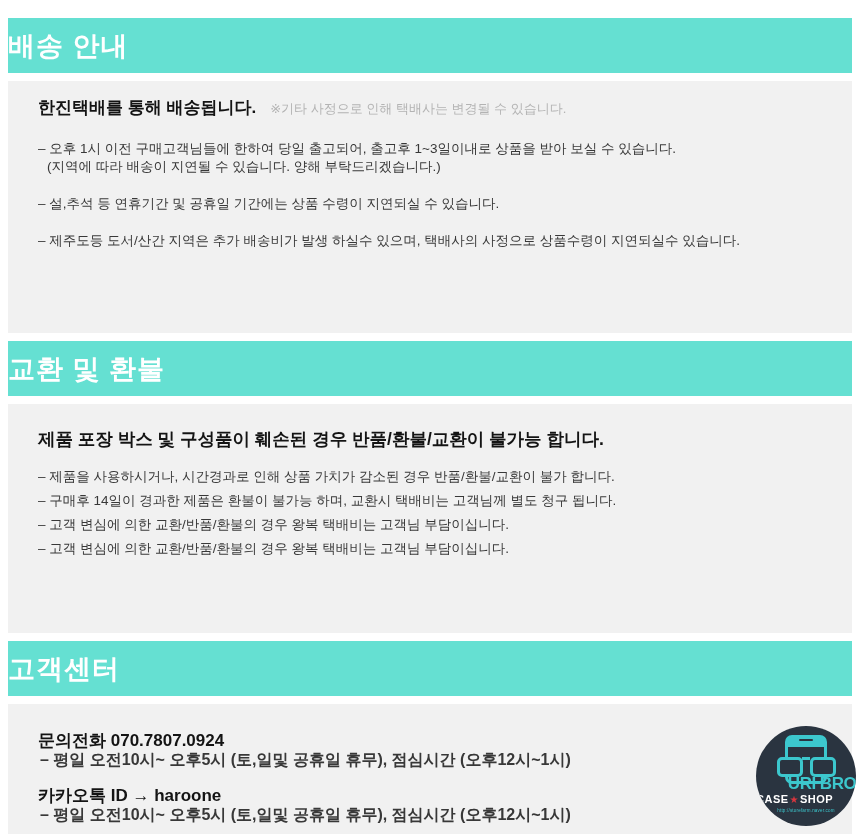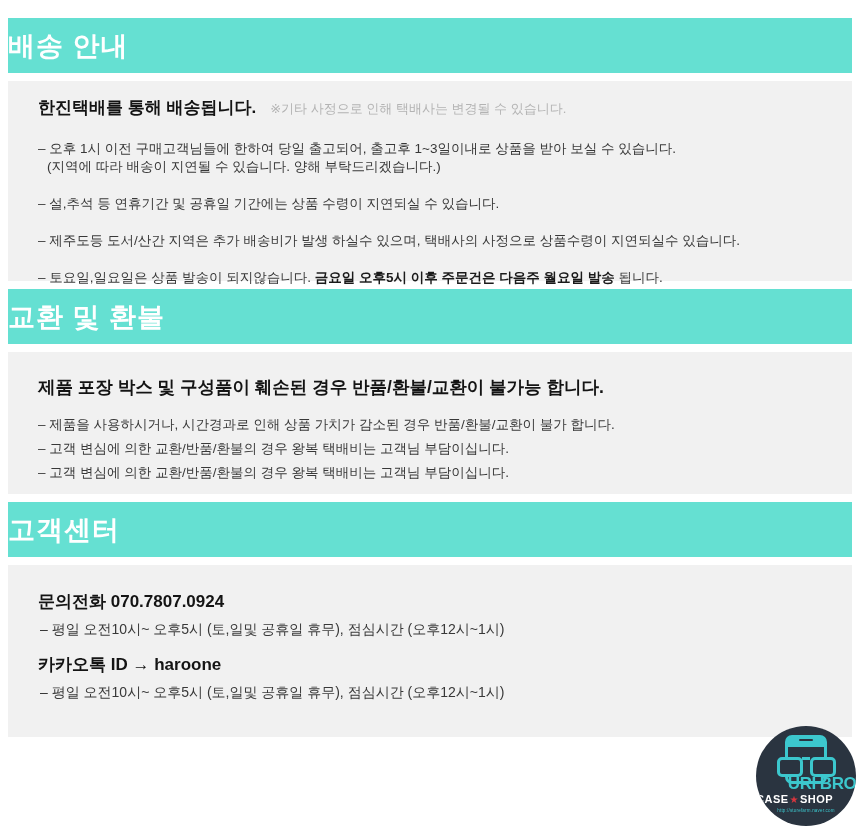--- a/index.html
+++ b/index.html
@@ -26,7 +26,7 @@
     box-sizing:border-box;
     position:relative;
   }
-  .panel-1{height:200px;padding:15px 20px 12px 30px;}
+  .panel-1{height:252px;padding:15px 20px 12px 30px;}
   .panel-2{height:142px;padding:23px 20px 0 30px;}
   .panel-3{height:172px;padding:26px 20px 0 30px;}
   .panel-heading{margin:0 0 21px 0;}

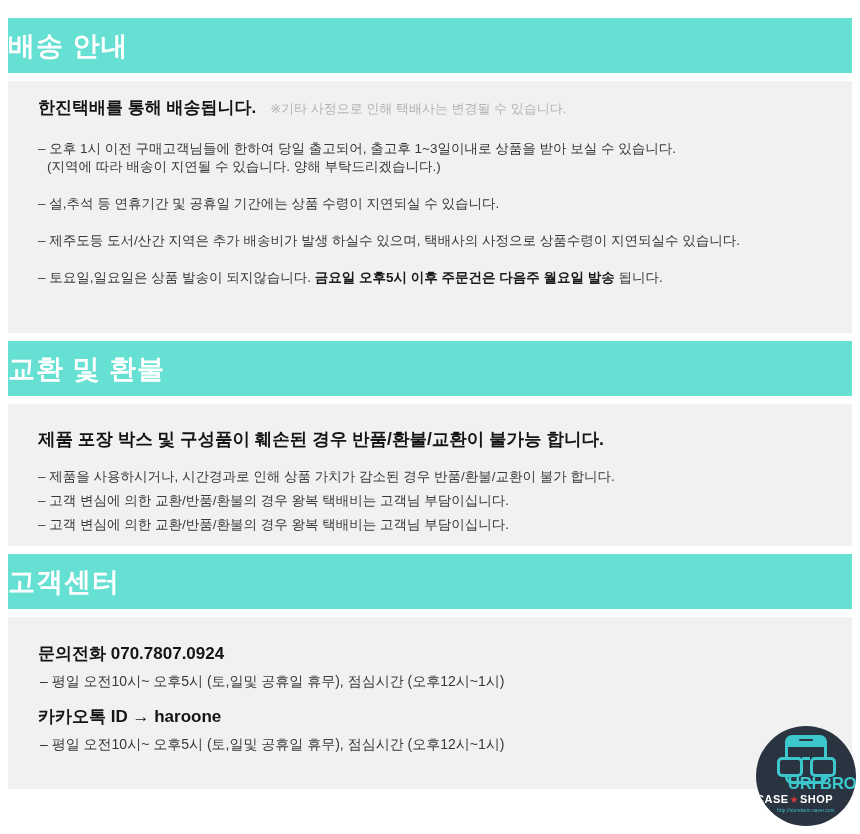--- a/index.html
+++ b/index.html
@@ -107,7 +107,6 @@
       <p class="bullet"><span>– 오후 1시 이전 구매고객님들에 한하여 당일 출고되어, 출고후 1~3일이내로 상품을 받아 보실 수 있습니다.</span><br><span class="bullet-sub">(지역에 따라 배송이 지연될 수 있습니다. 양해 부탁드리겠습니다.)</span></p>
       <p class="bullet">– 설,추석 등 연휴기간 및 공휴일 기간에는 상품 수령이 지연되실 수 있습니다.</p>
       <p class="bullet">– 제주도등 도서/산간 지역은 추가 배송비가 발생 하실수 있으며, 택배사의 사정으로 상품수령이 지연되실수 있습니다.</p>
-      <p class="bullet"><span>– 토요일,일요일은 상품 발송이 되지않습니다. </span><span class="bold-inline">금요일 오후5시 이후 주문건은 다음주 월요일 발송</span><span> 됩니다.</span></p>
     </div>
 
     <div class="band">

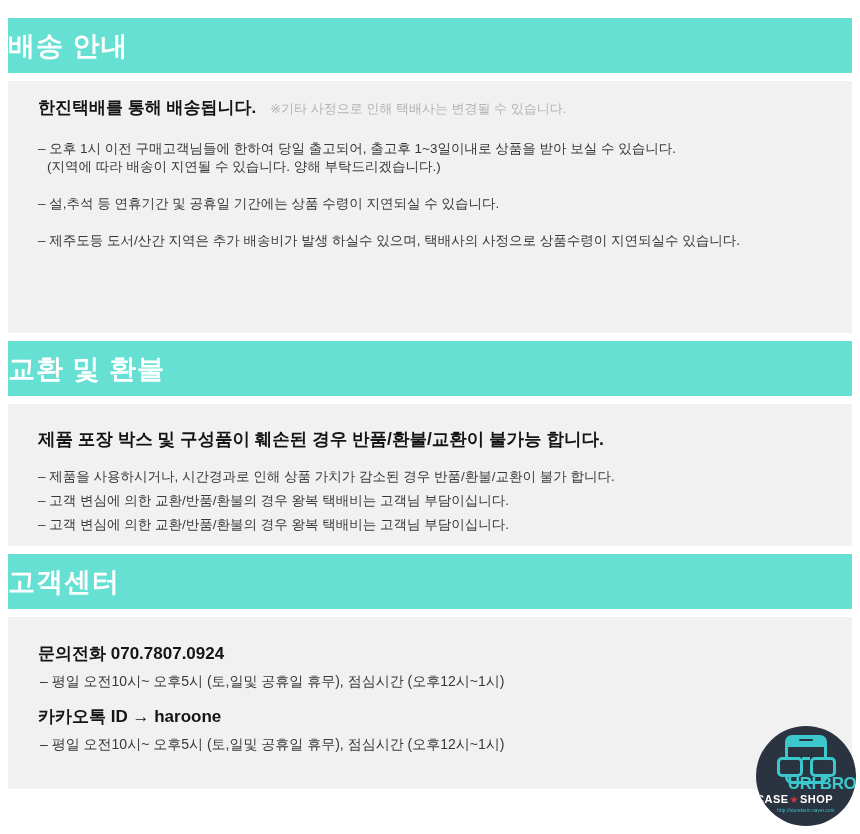--- a/index.html
+++ b/index.html
@@ -27,7 +27,7 @@
     position:relative;
   }
   .panel-1{height:252px;padding:15px 20px 12px 30px;}
-  .panel-2{height:142px;padding:23px 20px 0 30px;}
+  .panel-2{height:229px;padding:23px 20px 0 30px;}
   .panel-3{height:172px;padding:26px 20px 0 30px;}
   .panel-heading{margin:0 0 21px 0;}
   .h-bold{font-size:17px;font-weight:bold;color:#141414;}

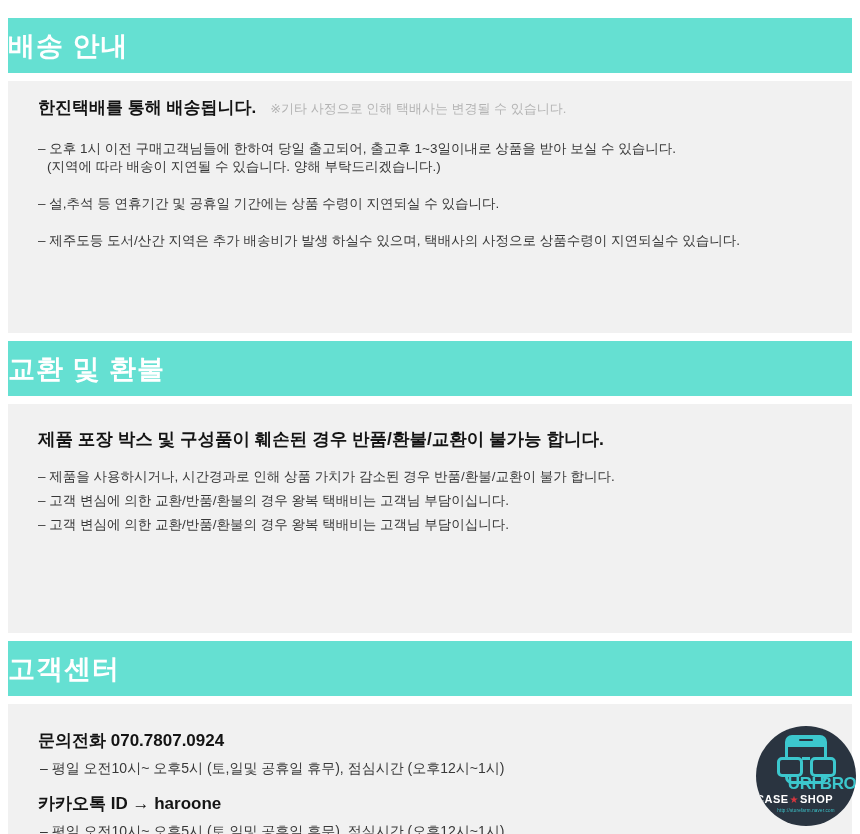--- a/index.html
+++ b/index.html
@@ -115,6 +115,7 @@
     <div class="panel panel-2">
       <p class="panel-heading"><span class="h-bold">제품 포장 박스 및 구성품이 훼손된 경우 반품/환불/교환이 불가능 합니다.</span></p>
       <p class="bullet-tight">– 제품을 사용하시거나, 시간경과로 인해 상품 가치가 감소된 경우 반품/환불/교환이 불가 합니다.</p>
+      <p class="bullet-tight">– 구매후 14일이 경과한 제품은 환불이 불가능 하며, 교환시 택배비는 고객님께 별도 청구 됩니다.</p>
       <p class="bullet-tight">– 고객 변심에 의한 교환/반품/환불의 경우 왕복 택배비는 고객님 부담이십니다.</p>
       <p class="bullet-tight">– 고객 변심에 의한 교환/반품/환불의 경우 왕복 택배비는 고객님 부담이십니다.</p>
     </div>

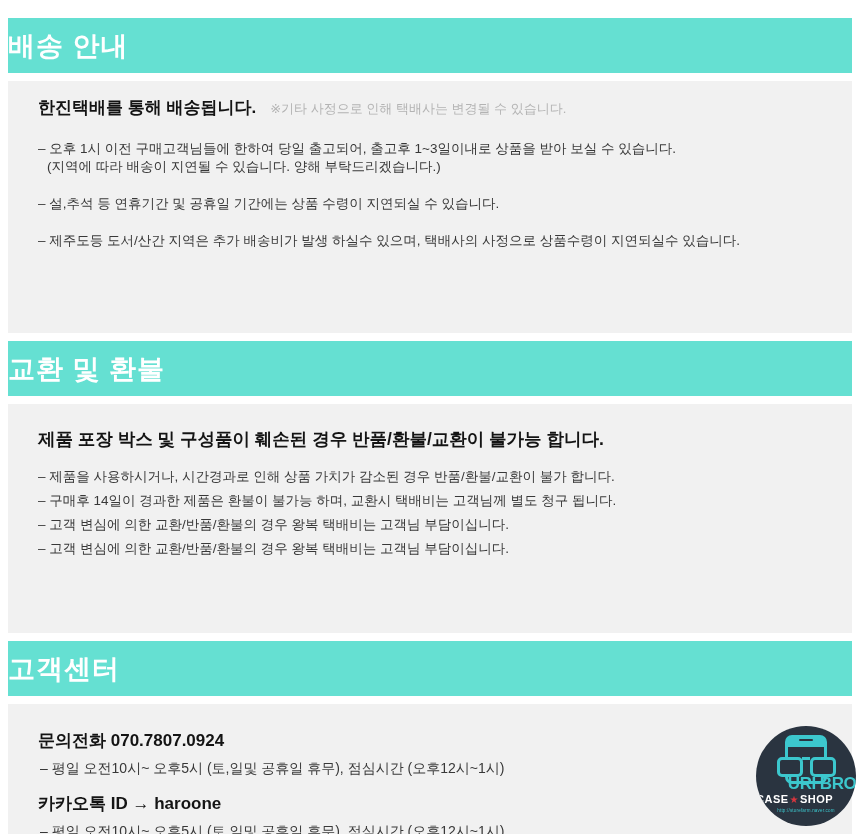--- a/index.html
+++ b/index.html
@@ -41,7 +41,7 @@
   .panel-2 .h-bold{font-size:17.5px;}
   .bullet-tight{margin:0;font-size:13.5px;color:#383838;line-height:24px;}
   .cs-label{margin:0;font-size:17px;font-weight:bold;color:#141414;line-height:22px;}
-  .cs-hours{margin:8px 0 17px 2px;font-size:14px;color:#383838;line-height:16px;}
+  .cs-hours{margin:0 0 17px 2px;font-size:16px;color:#383838;line-height:16px;font-weight:bold;}
   .bold-inline{font-weight:bold;color:#1a1a1a;}
 
   

